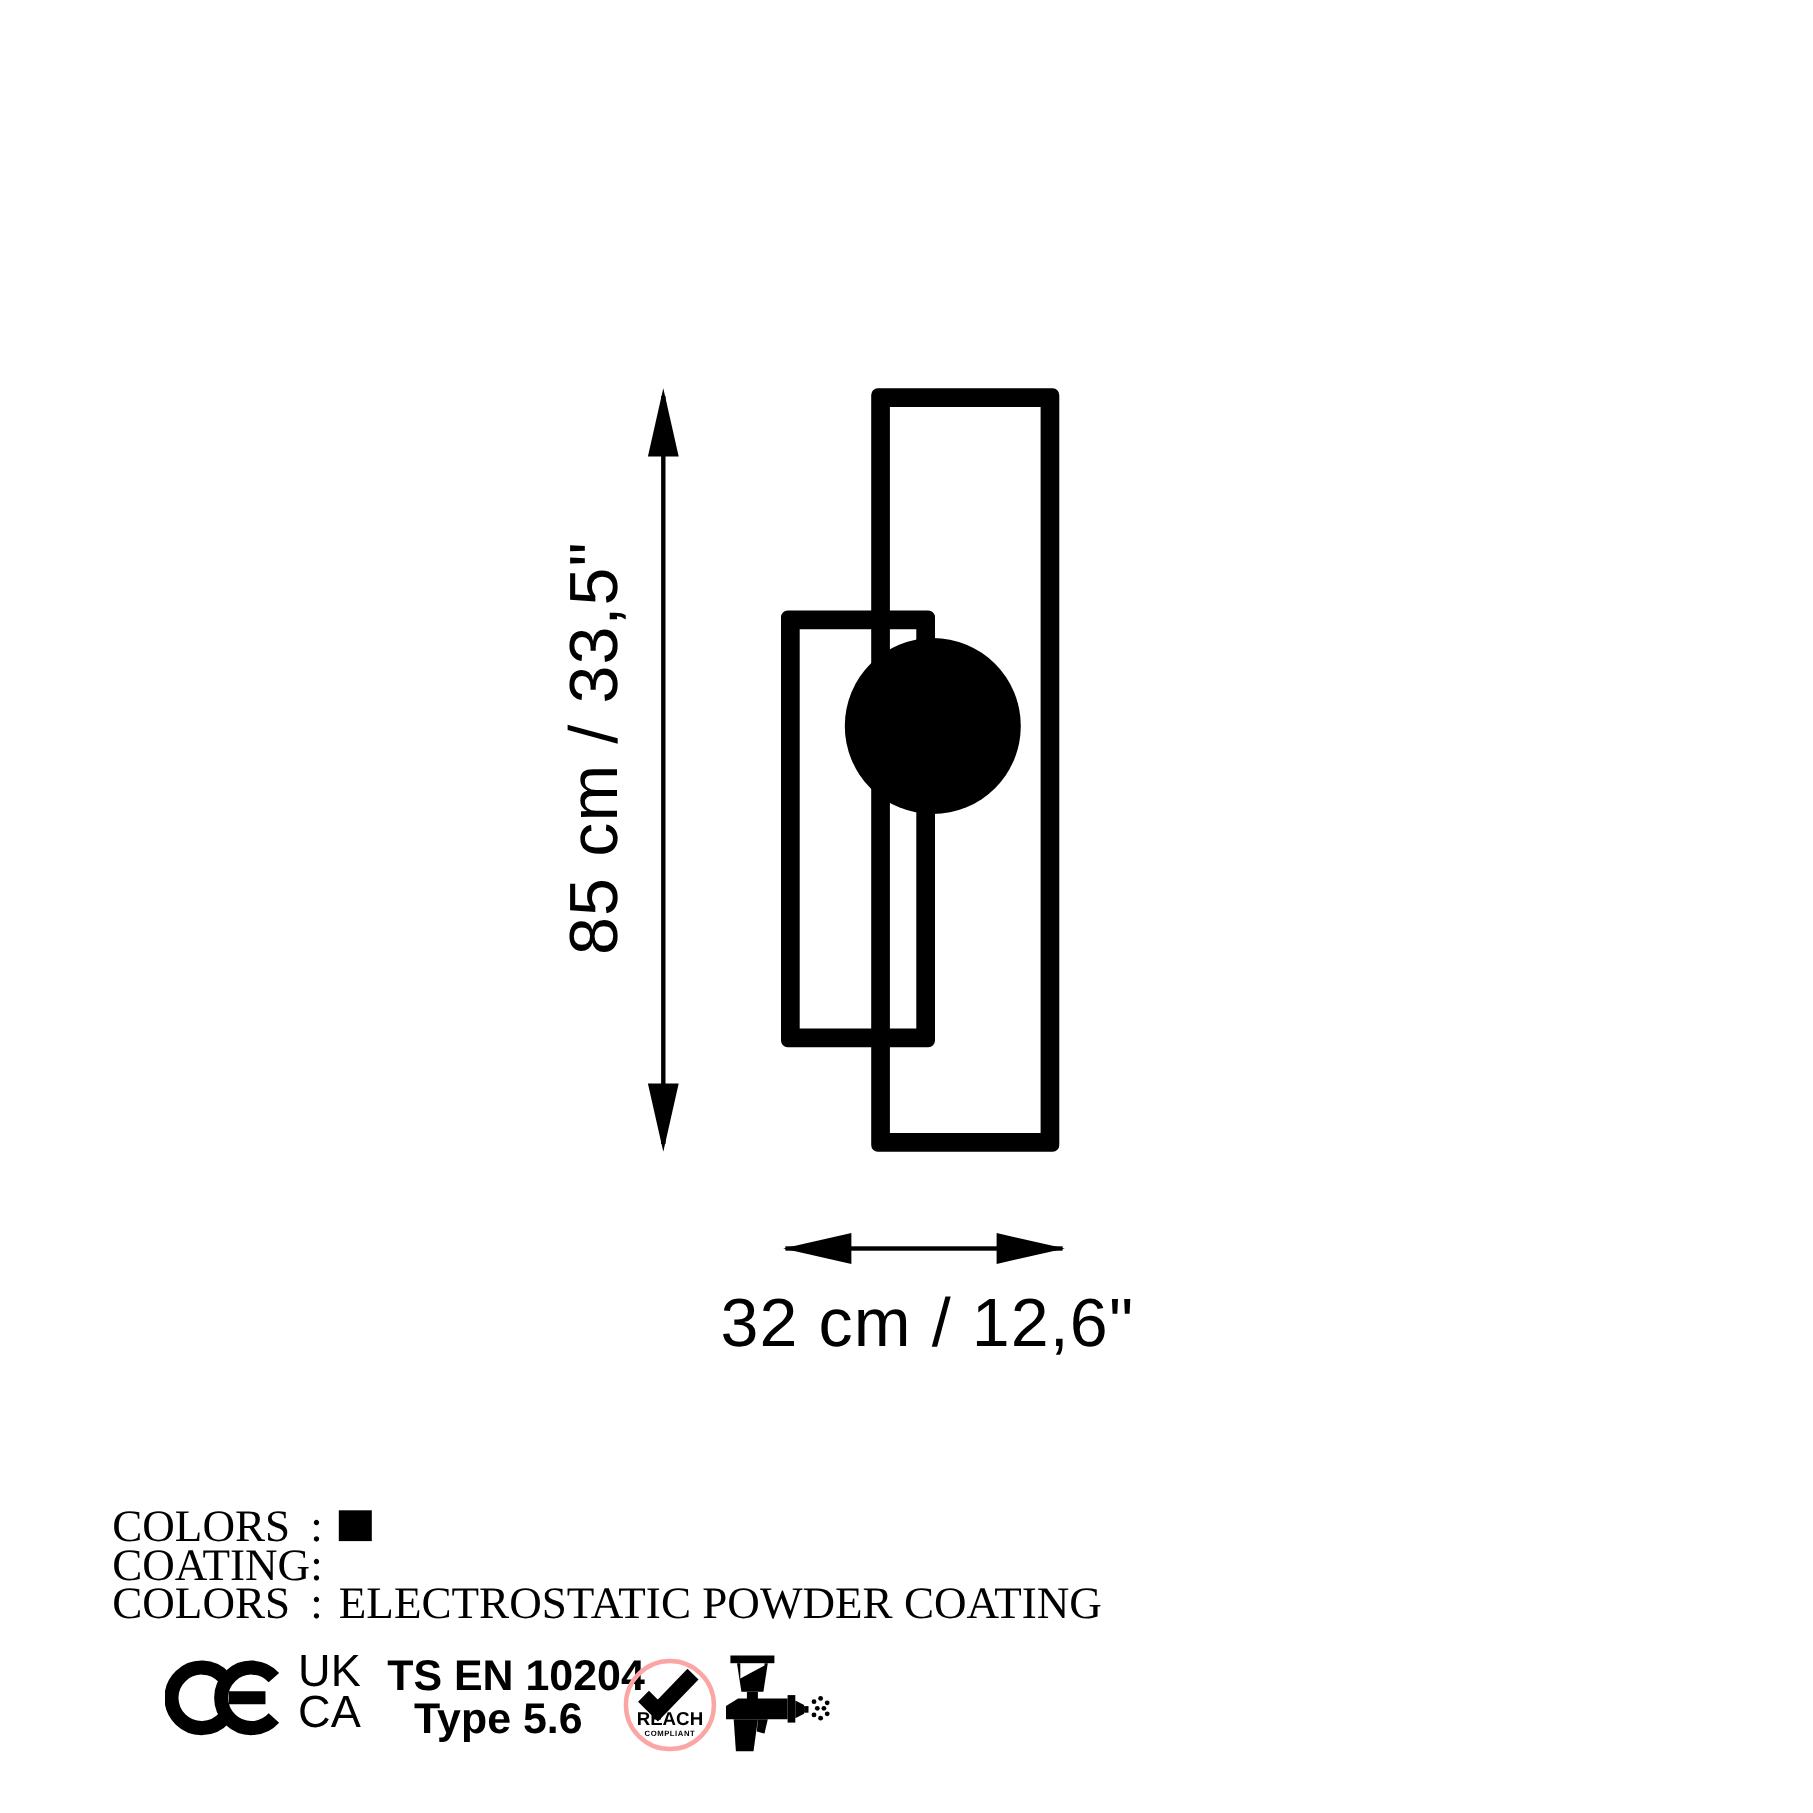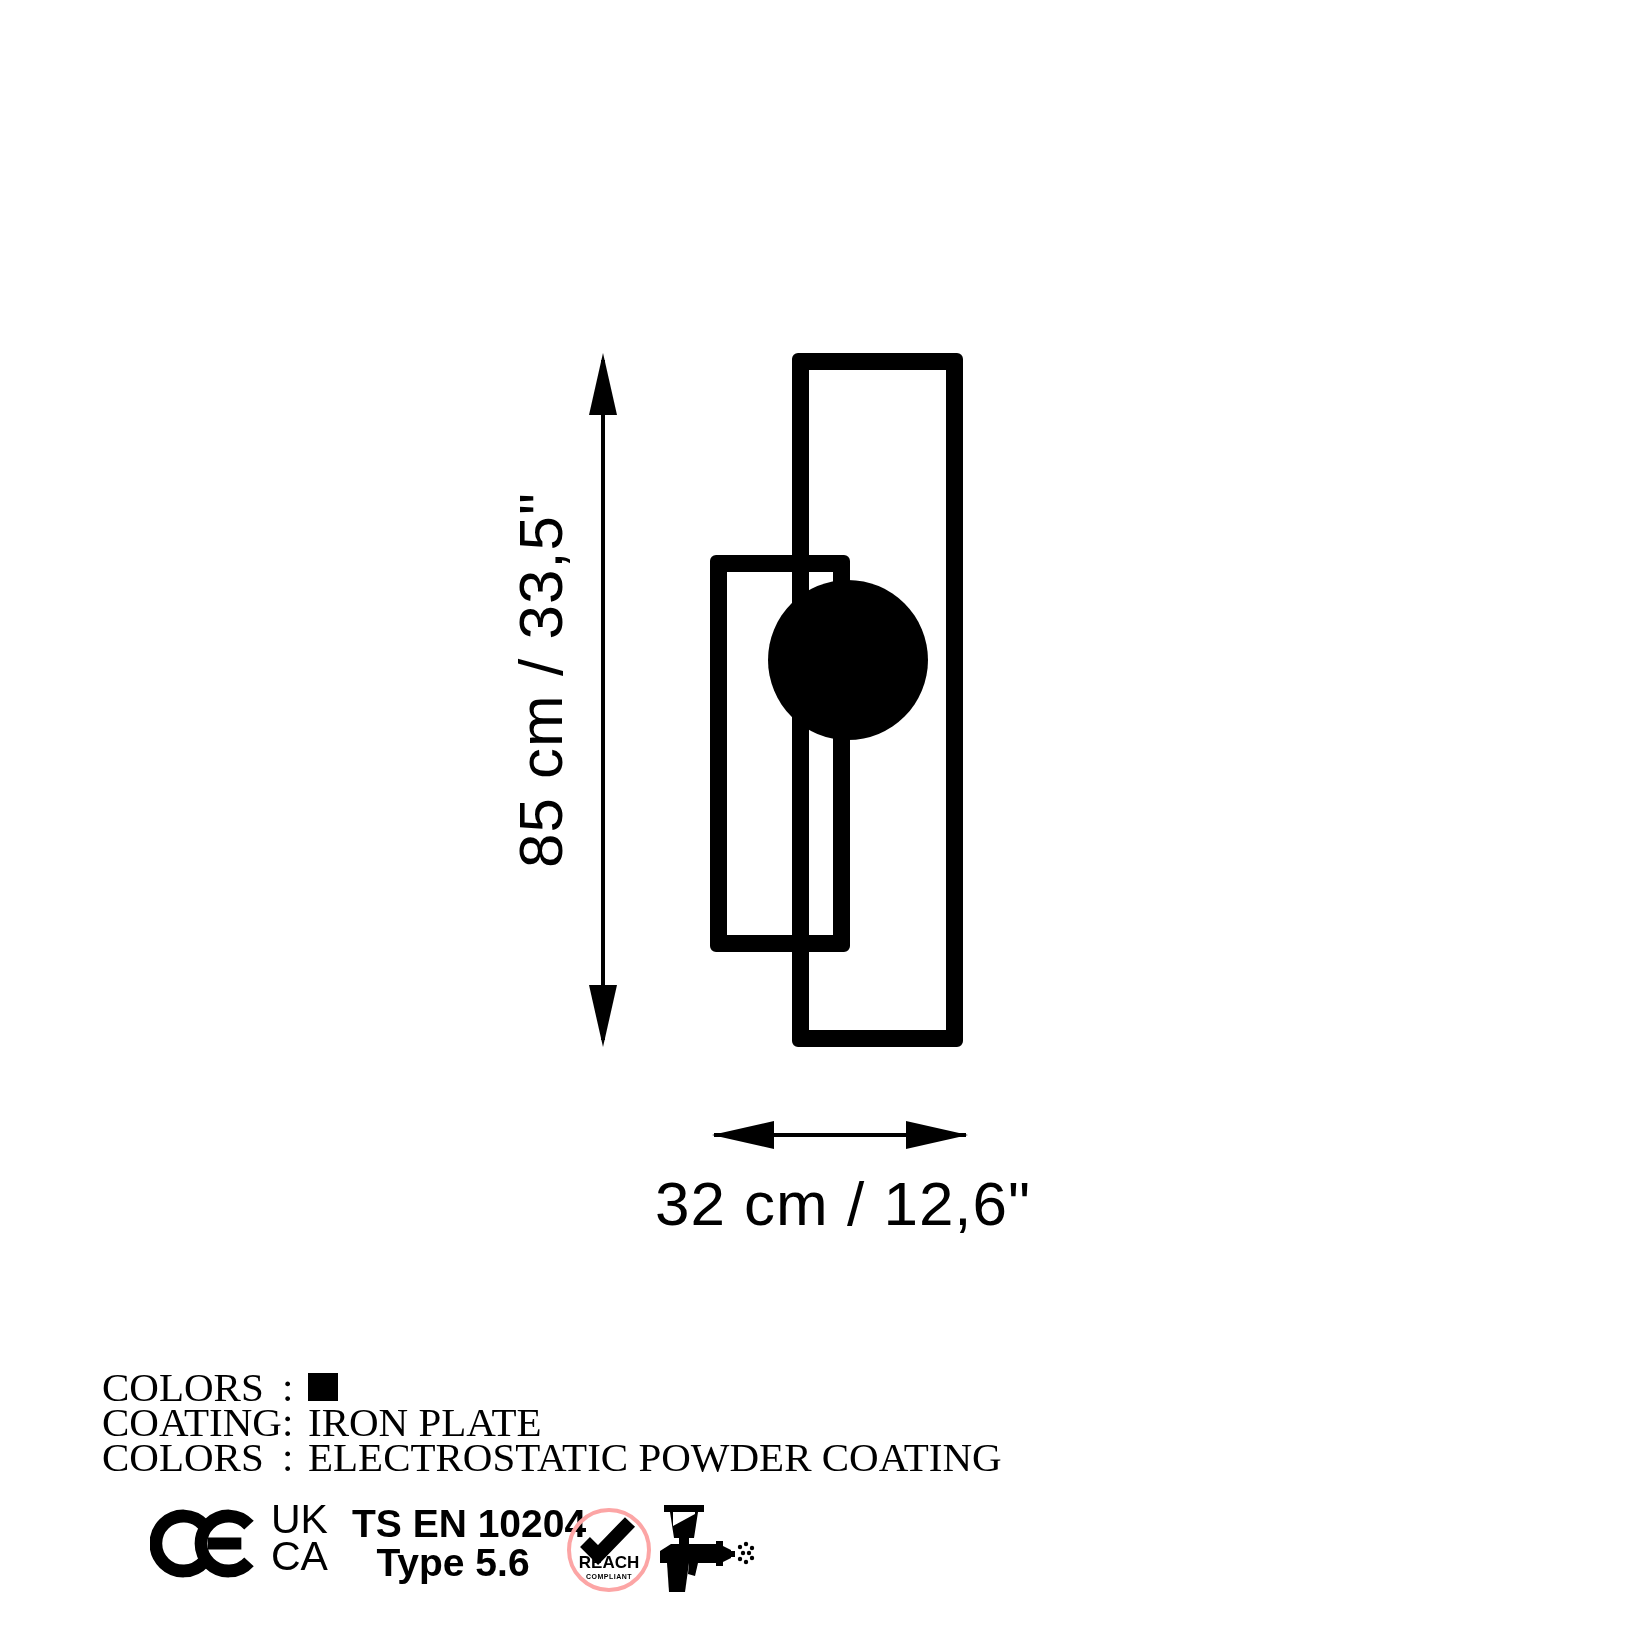--- a/index.html
+++ b/index.html
@@ -84,7 +84,6 @@
     <div class="spec-row">
       <span>COATING</span>
       <span>:</span>
-      <span class="val">IRON PLATE</span>
     </div>
     <div class="spec-row">
       <span>COLORS</span>

